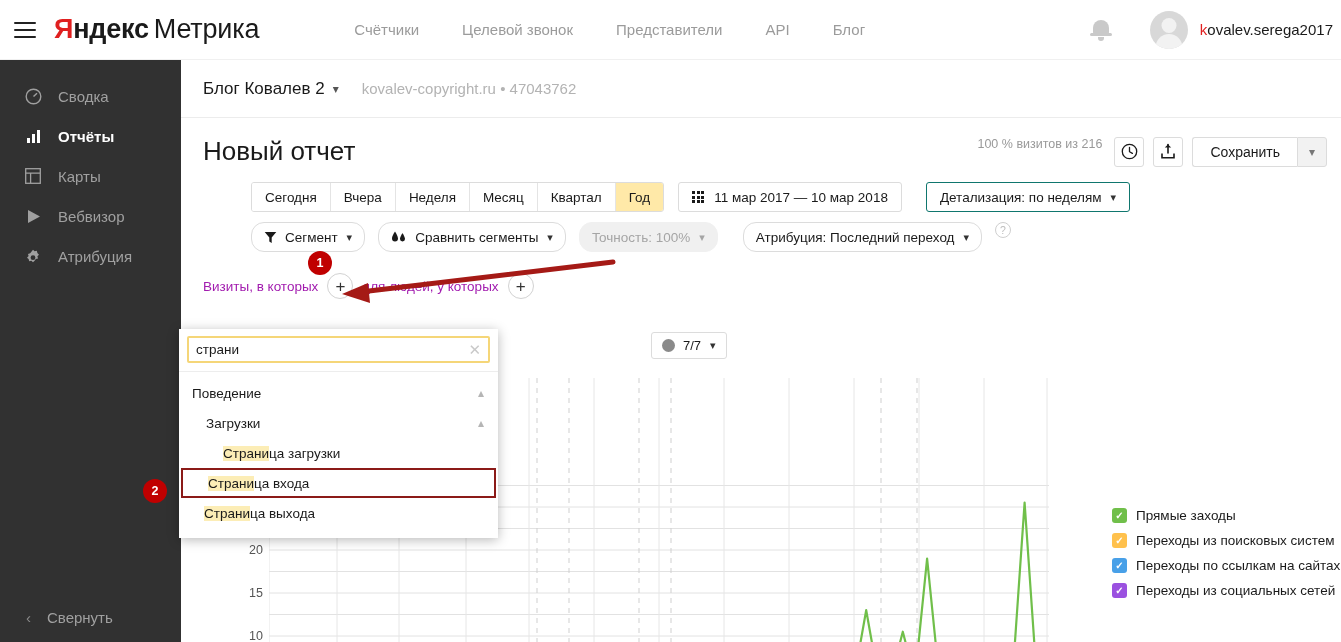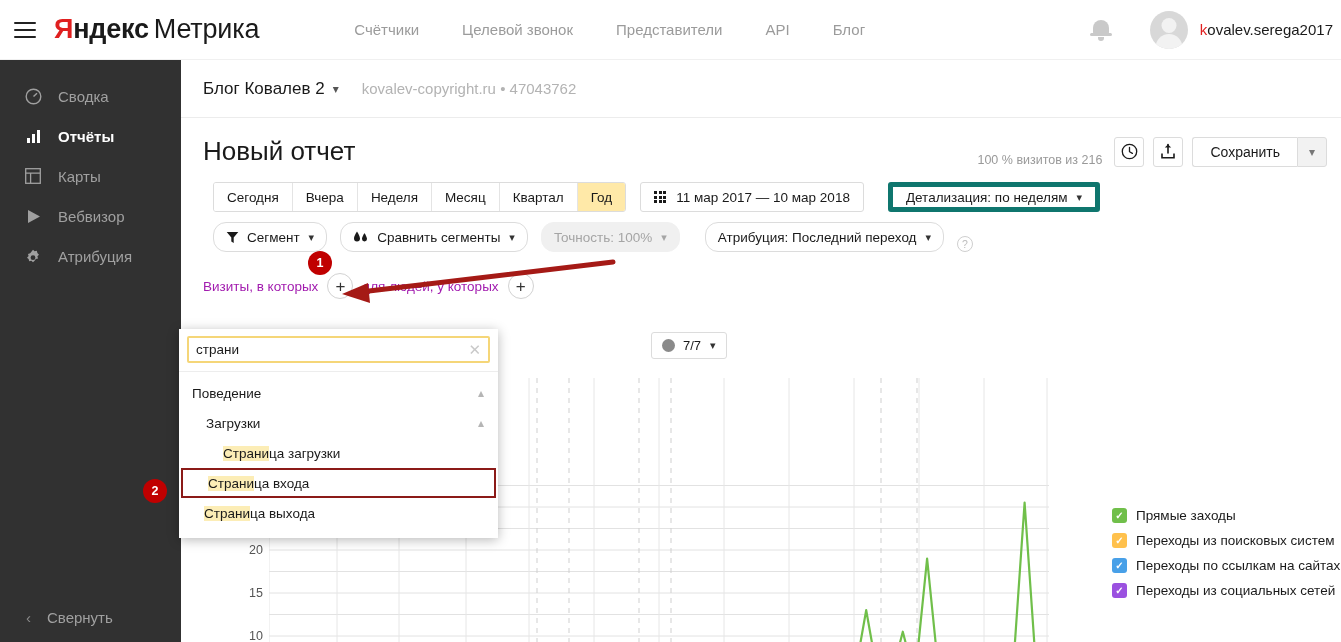--- a/index.html
+++ b/index.html
@@ -76,7 +76,7 @@
 
   .title-row { display: flex; align-items: center; padding: 18px 14px 0 22px; }
   h1.page-title { font-size: 26px; font-weight: 400; color: #1a1a1a; margin: 0; }
-  .title-right { margin-left: auto; display: flex; align-items: flex-end; gap: 9px; }
+  .title-right { margin-left: auto; display: flex; align-items: flex-start; gap: 9px; }
   .visits-note { font-size: 12.5px; color: #999; margin-right: 3px; white-space: nowrap; }
   .sq-btn { width: 30px; height: 30px; border: 1px solid #dcdcdc; border-radius: 3px;
       background: #fff; display: flex; align-items: center; justify-content: center;

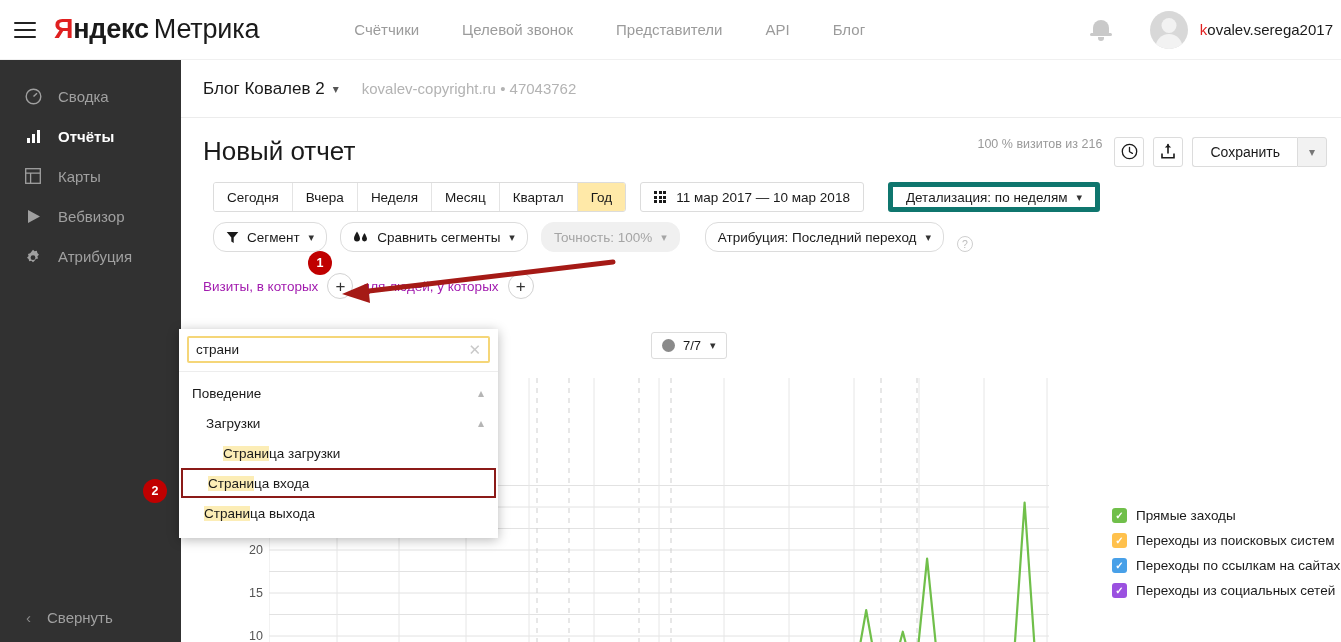--- a/index.html
+++ b/index.html
@@ -90,7 +90,7 @@
       color: #777; font-size: 12px; cursor: pointer; }
 
   
-  .tb-row { display: flex; align-items: flex-end; padding-left: 32px; }
+  .tb-row { display: flex; align-items: flex-start; padding-left: 22px; margin-left: 48px; }
   .tb-row.r1 { margin-top: 15px; }
   .tb-row.r2 { margin-top: 10px; }
   .period-group { display: flex; border: 1px solid #dcdcdc; border-radius: 3px; overflow: hidden; }

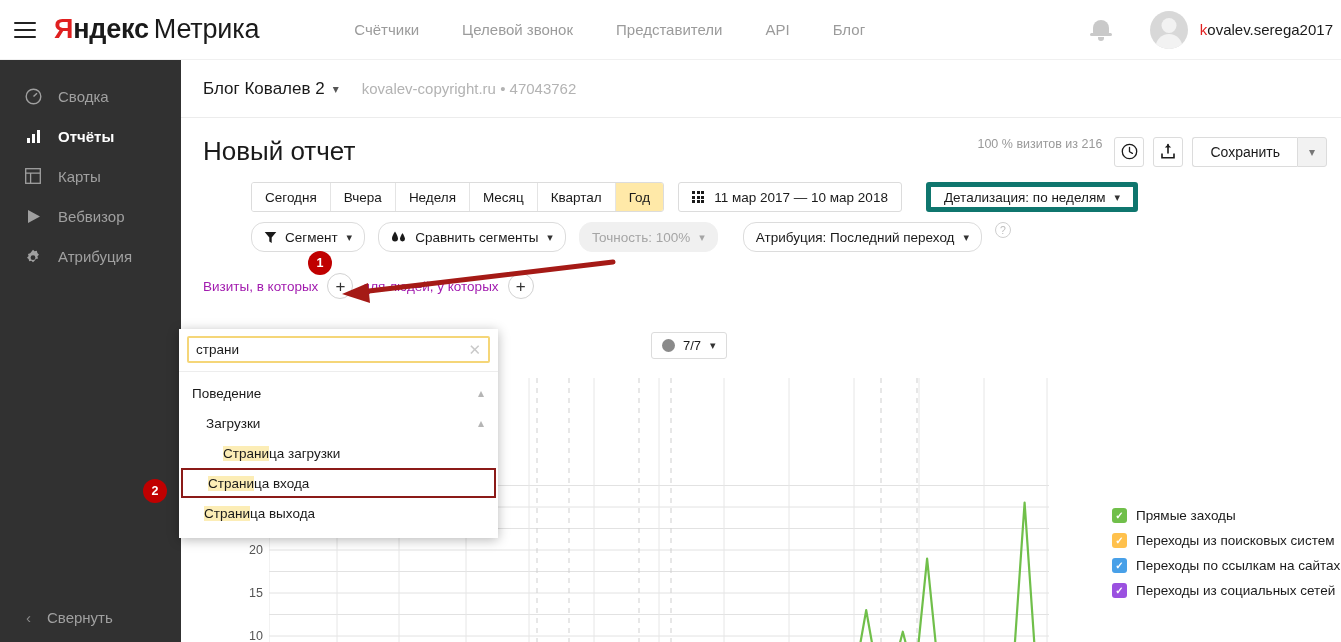--- a/index.html
+++ b/index.html
@@ -105,7 +105,7 @@
   .cal-ico { display: grid; grid-template-columns: repeat(3,3px); grid-auto-rows: 3px;
       gap: 1.5px; margin-right: 10px; }
   .cal-ico i { background: #1a1a1a; display: block; }
-  .detail-btn { height: 30px; margin-left: 24px; padding: 0 13px; border: 5px solid #0f766e;
+  .detail-btn { height: 30px; margin-left: 24px; padding: 0 13px; border: 1px solid #0f766e;
       border-radius: 3px; background: #fff; display: flex; align-items: center;
       font-size: 13.5px; color: #1a1a1a; cursor: pointer; white-space: nowrap; }
   .chev-d { margin-left: 9px; font-size: 11px; color: #333; }

